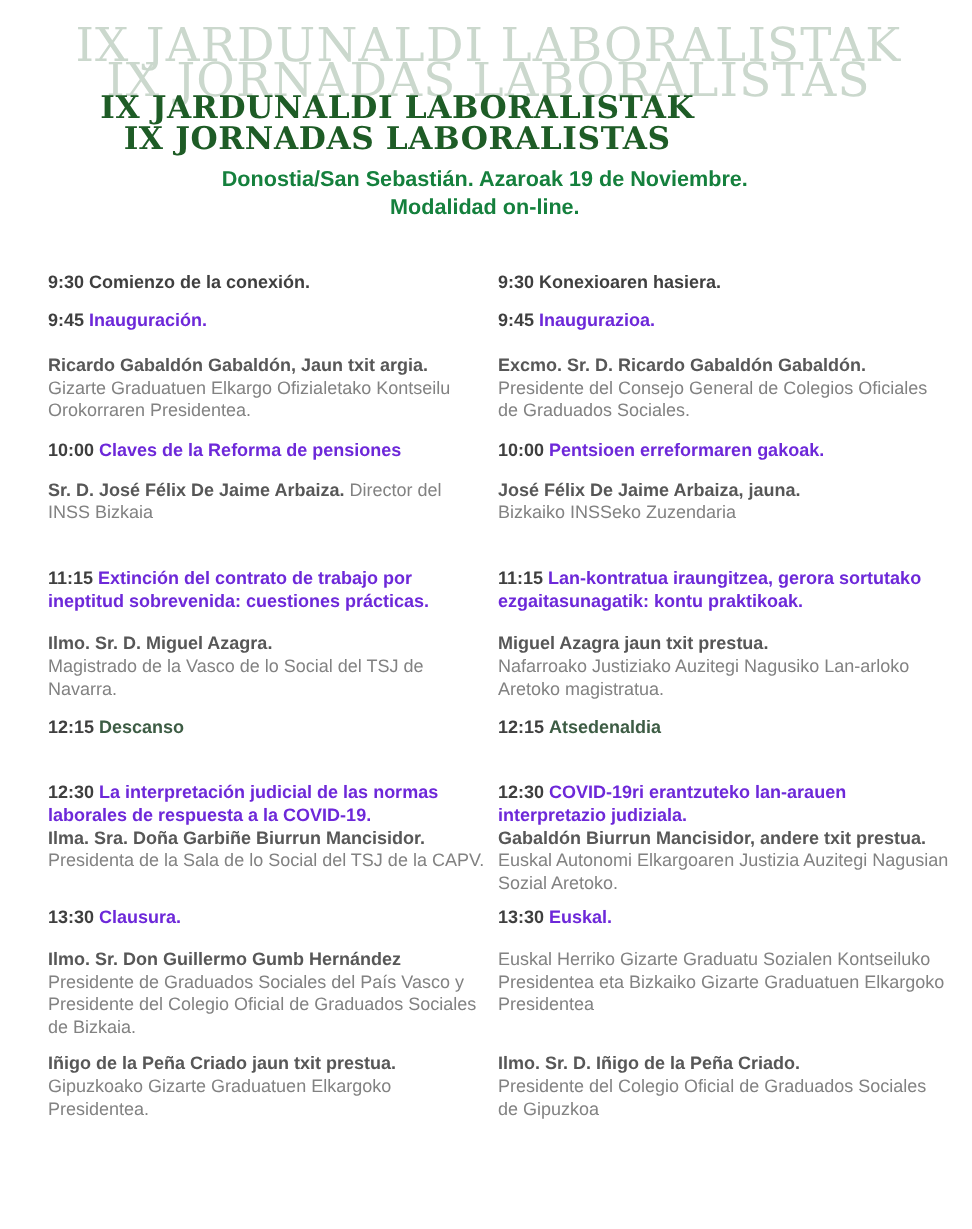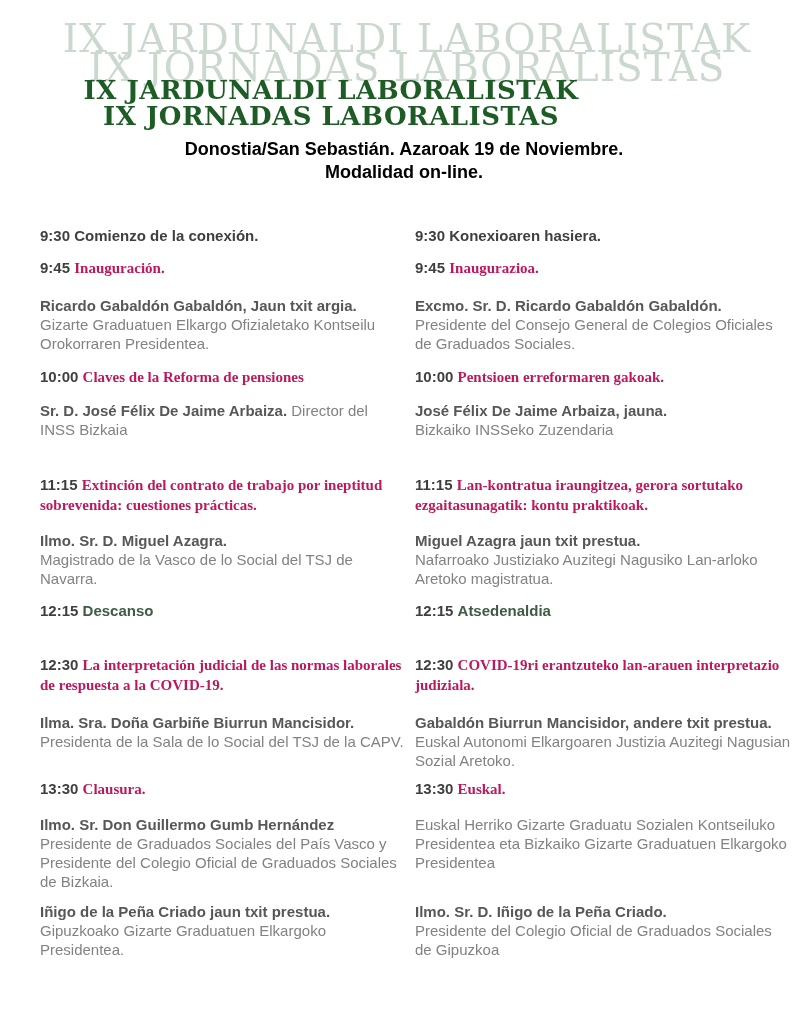--- a/index.html
+++ b/index.html
@@ -26,7 +26,7 @@
   .subtitle{
     position:absolute;top:138px;left:0;width:808px;
     text-align:center;font-weight:bold;
-    font-size:18px;line-height:23px;color:#000000;
+    font-size:18px;line-height:23px;color:#15803d;
   }
   .schedule{padding-left:40px;}
   .row{display:grid;grid-template-columns:375px 386px;}

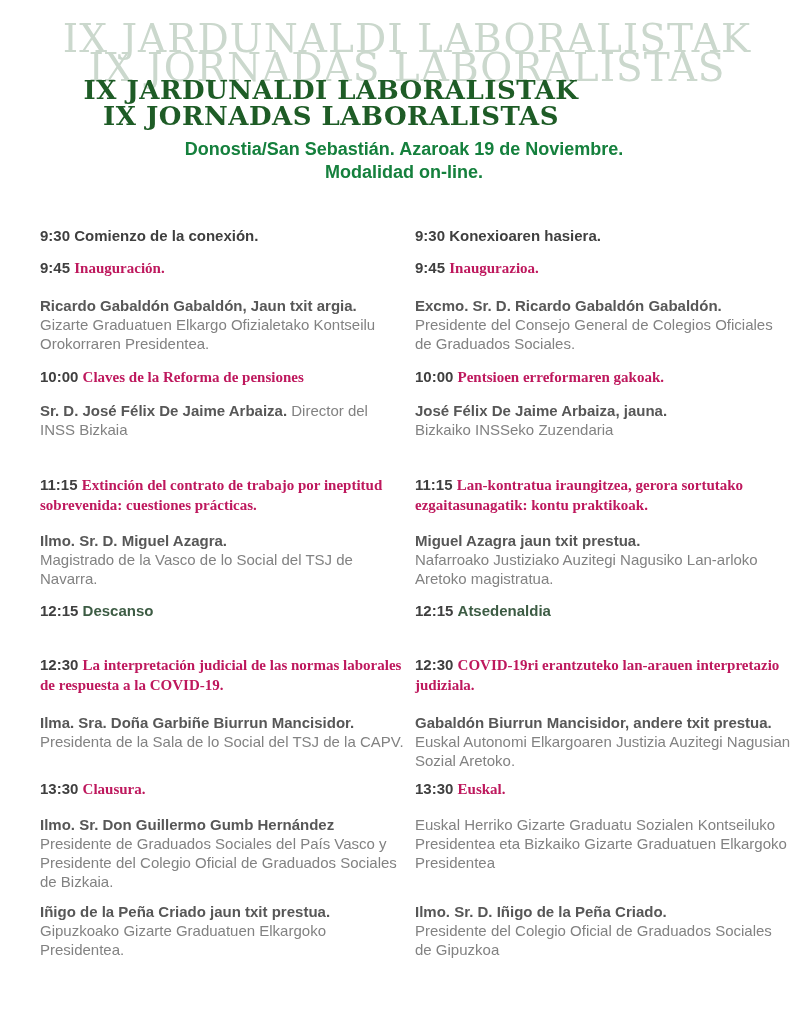--- a/index.html
+++ b/index.html
@@ -35,7 +35,7 @@
   .time{font-weight:bold;color:#3f3f3f;}
   .stitle{font-weight:bold;}
   .stitle.dark{color:#3f3f3f;}
-  .stitle.green{color:#be185d;font-family:Liberation Serif, serif;}
+  .stitle.green{color:#6d28d9;}
   .stitle.darkgreen{color:#3d5c44;}
   .name{font-weight:bold;color:#575757;display:block;}
   .name.inline{display:inline;}

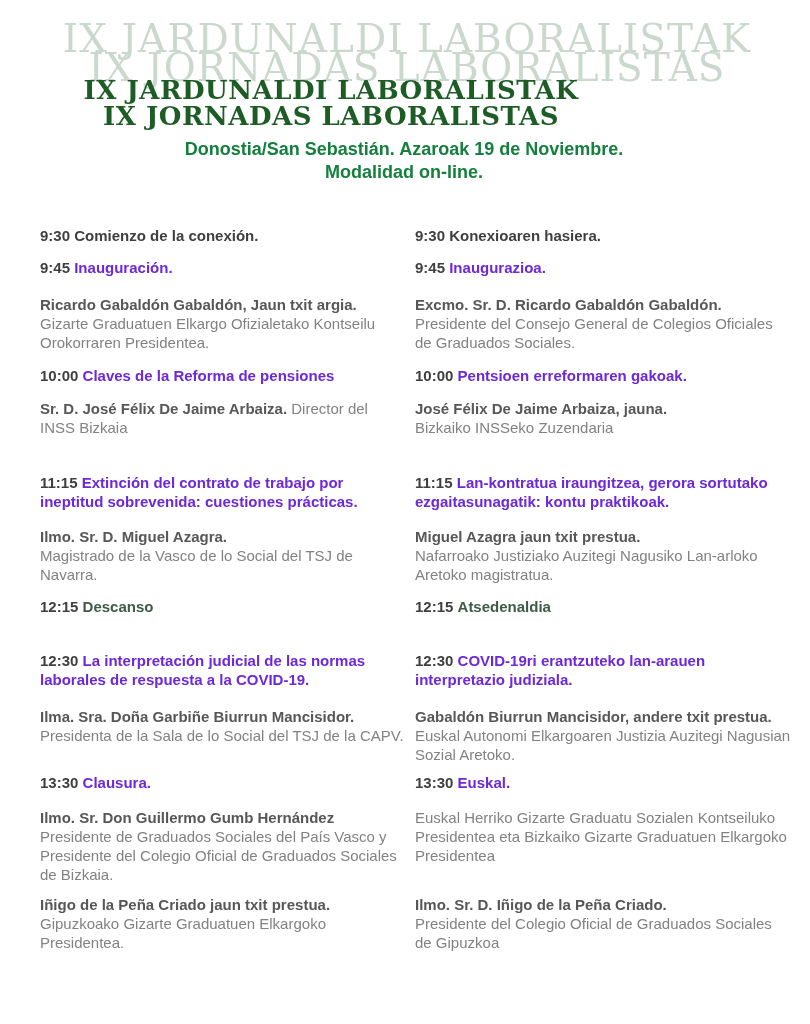--- a/index.html
+++ b/index.html
@@ -133,7 +133,7 @@
     </div>
   </div>
 
-  <div class="row" style="margin-bottom:18px">
+  <div class="row" style="">
     <div class="cell">
       <p class="entry"><span class="time">12:30</span> <span class="stitle green">La interpretación judicial de las normas laborales de respuesta a la COVID-19.</span></p>
     </div>

